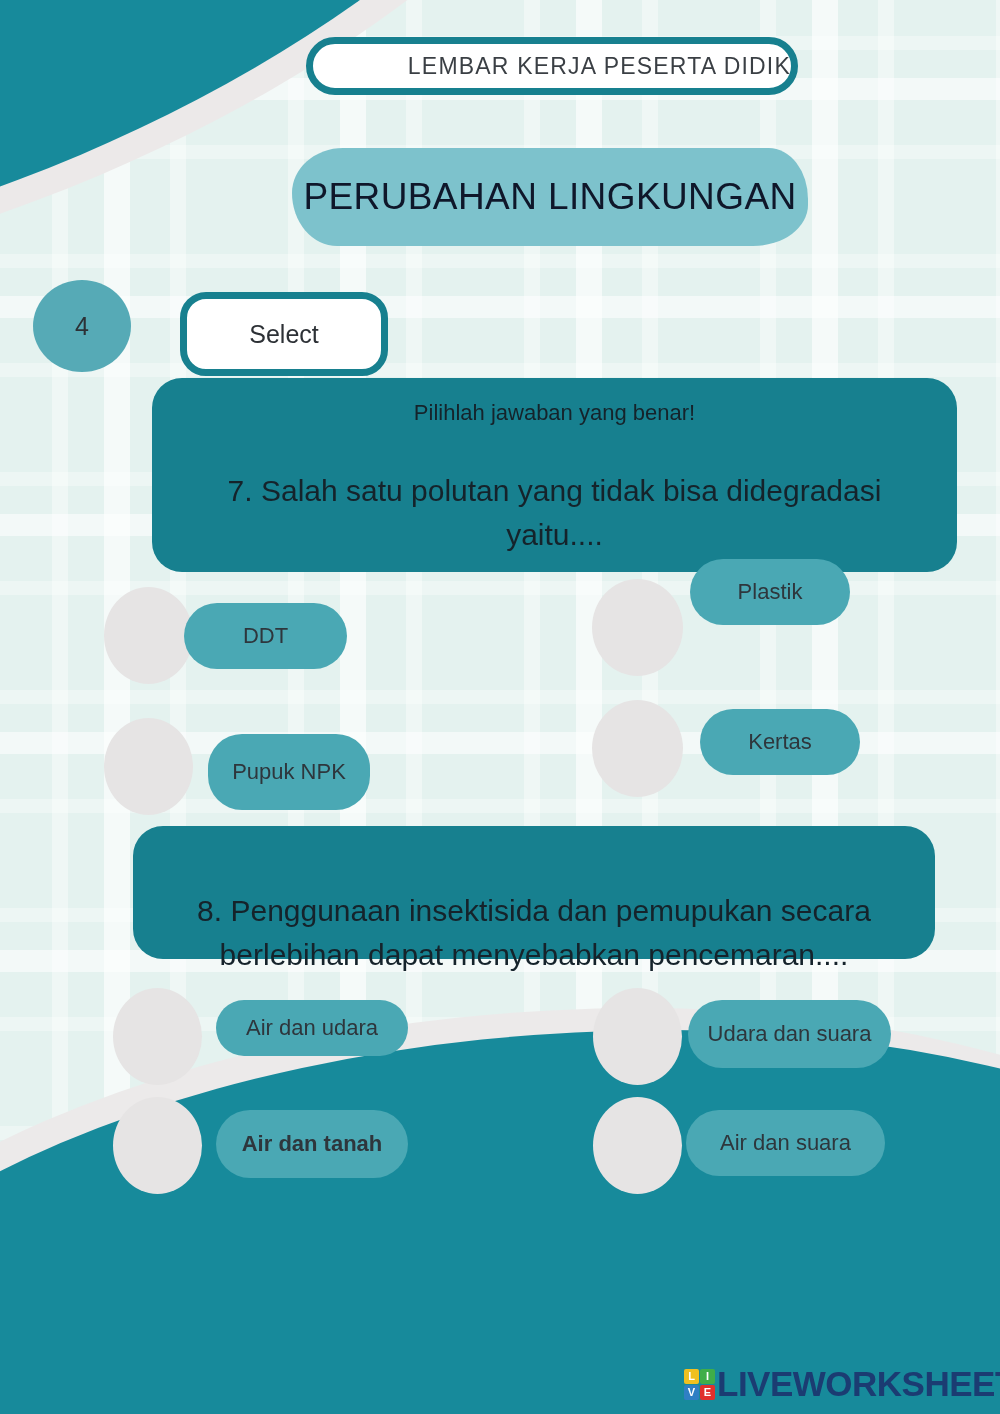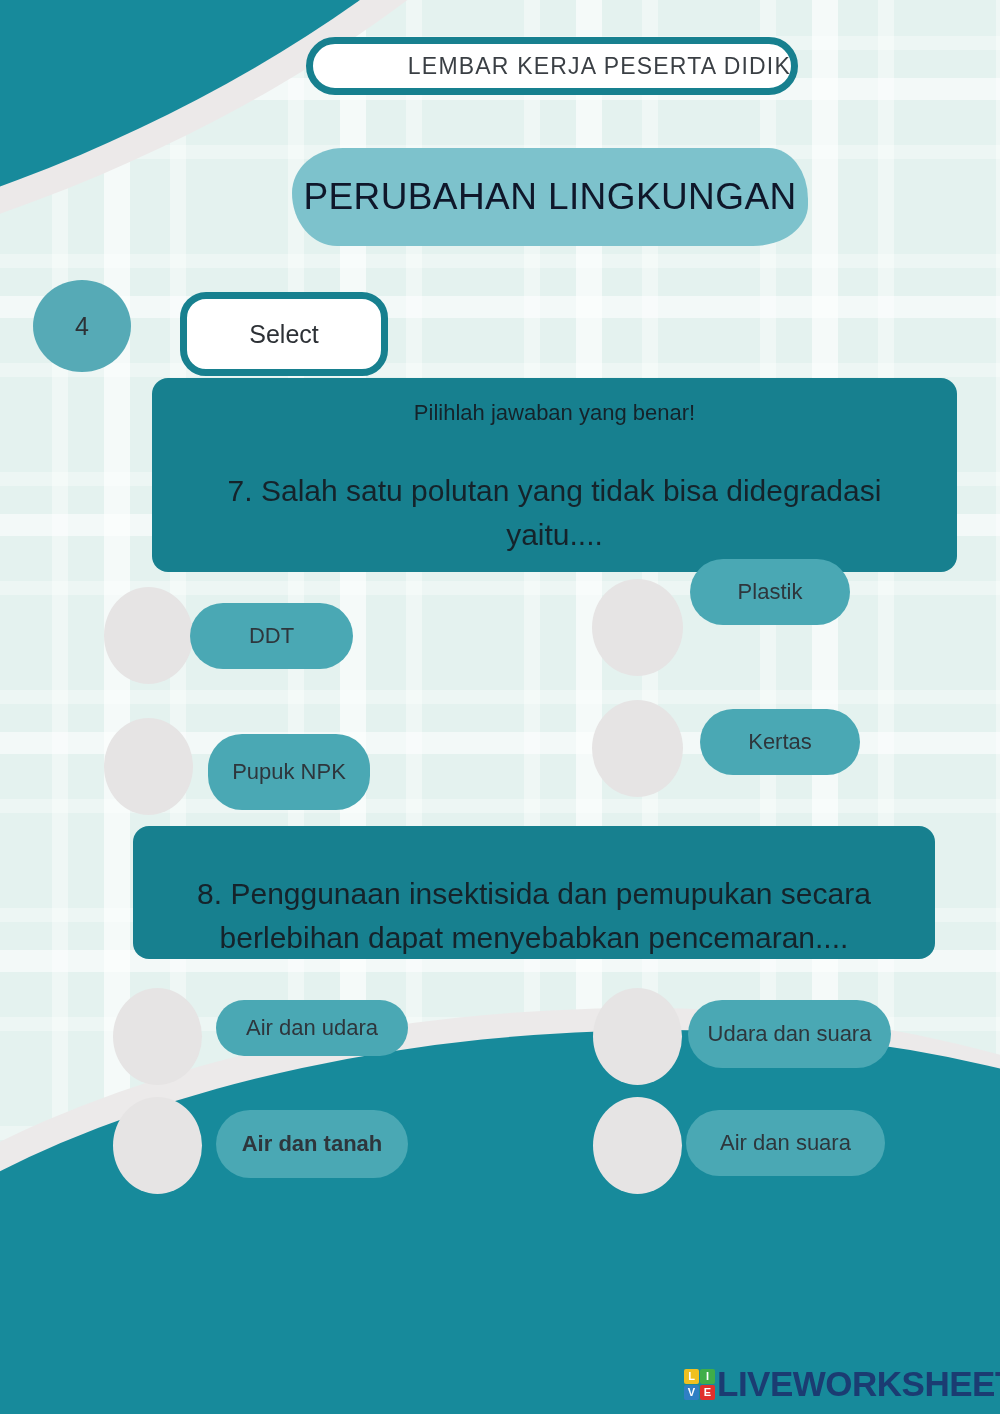--- a/index.html
+++ b/index.html
@@ -164,7 +164,7 @@
   .qpanel {
     position: absolute;
     background: #17808f;
-    border-radius: 16px;
+    border-radius: 30px;
     box-sizing: border-box;
     padding: 18px 26px 0 26px;
     text-align: center;

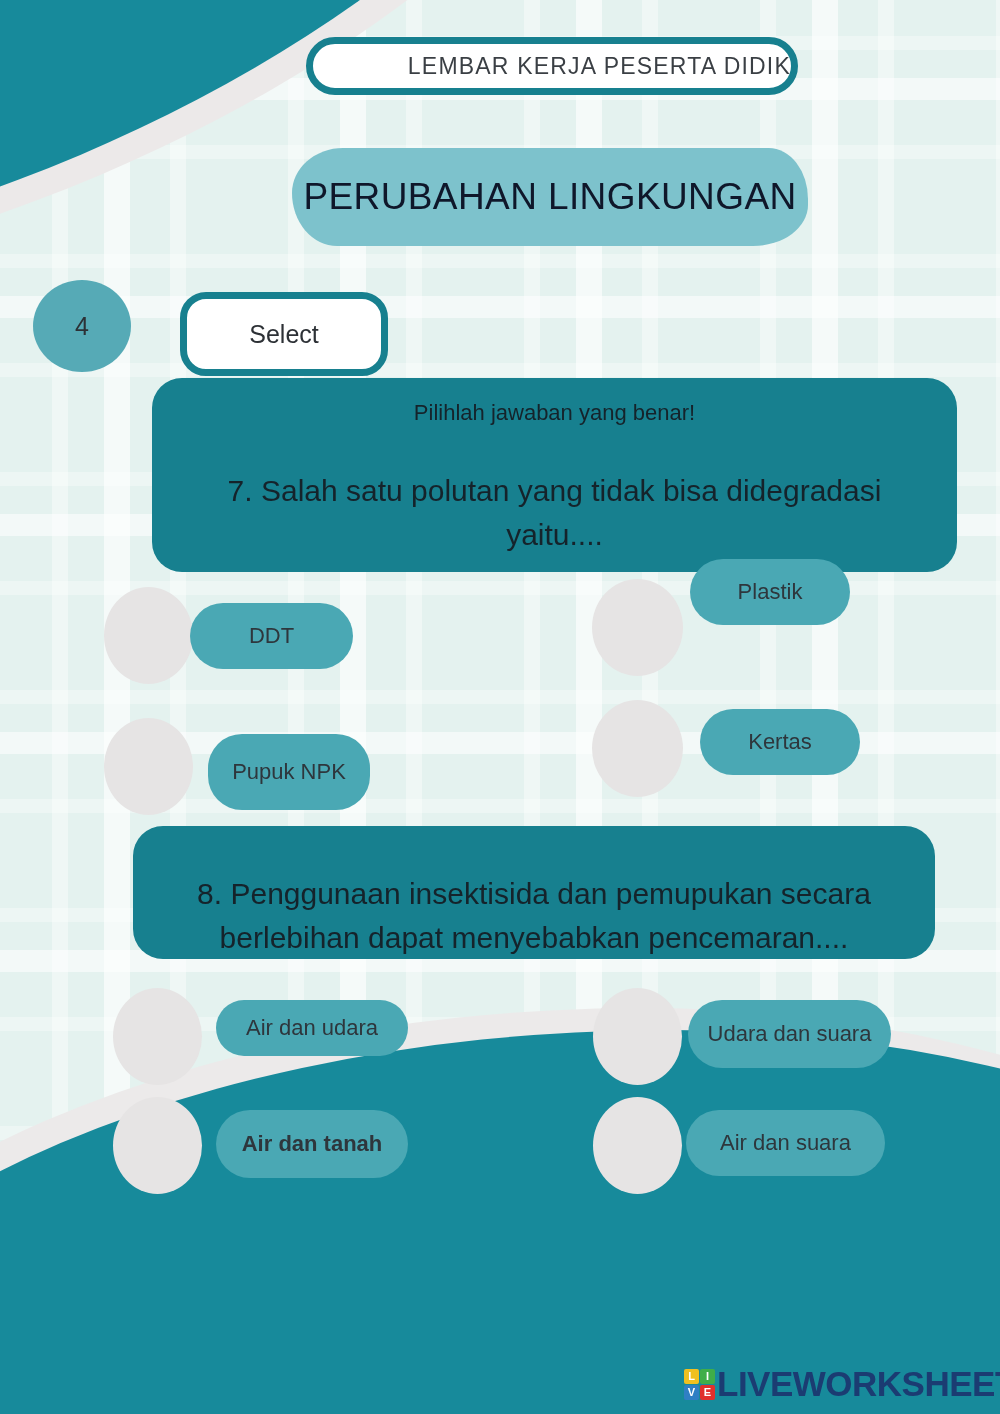--- a/index.html
+++ b/index.html
@@ -286,7 +286,7 @@
     </div>
 
     <div class="opt-target" style="left:104px; top:587px; width:89px; height:97px;"></div>
-    <div class="opt-pill" style="left:190px; top:603px; width:163px; height:66px;">
+    <div class="opt-pill" style="left:184px; top:603px; width:163px; height:66px;">
       <span>DDT</span>
     </div>
 

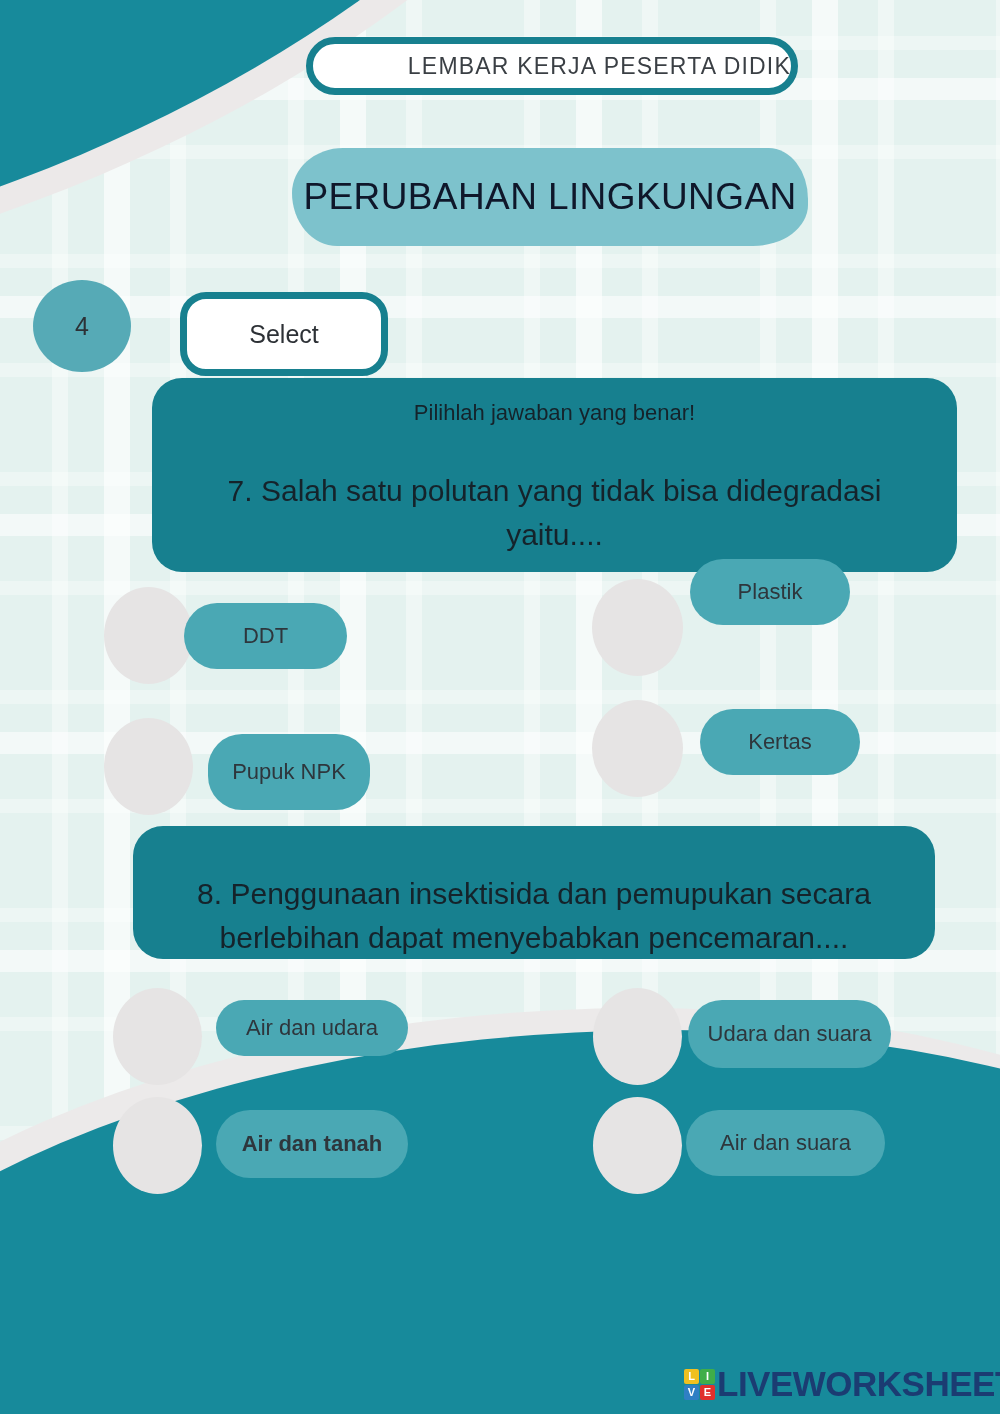--- a/index.html
+++ b/index.html
@@ -194,7 +194,7 @@
     padding-top: 46px;
   }
   #q8-panel .q-text {
-    margin-top: 0;
+    margin-top: 17px;
   }
   .opt-target {
     position: absolute;

